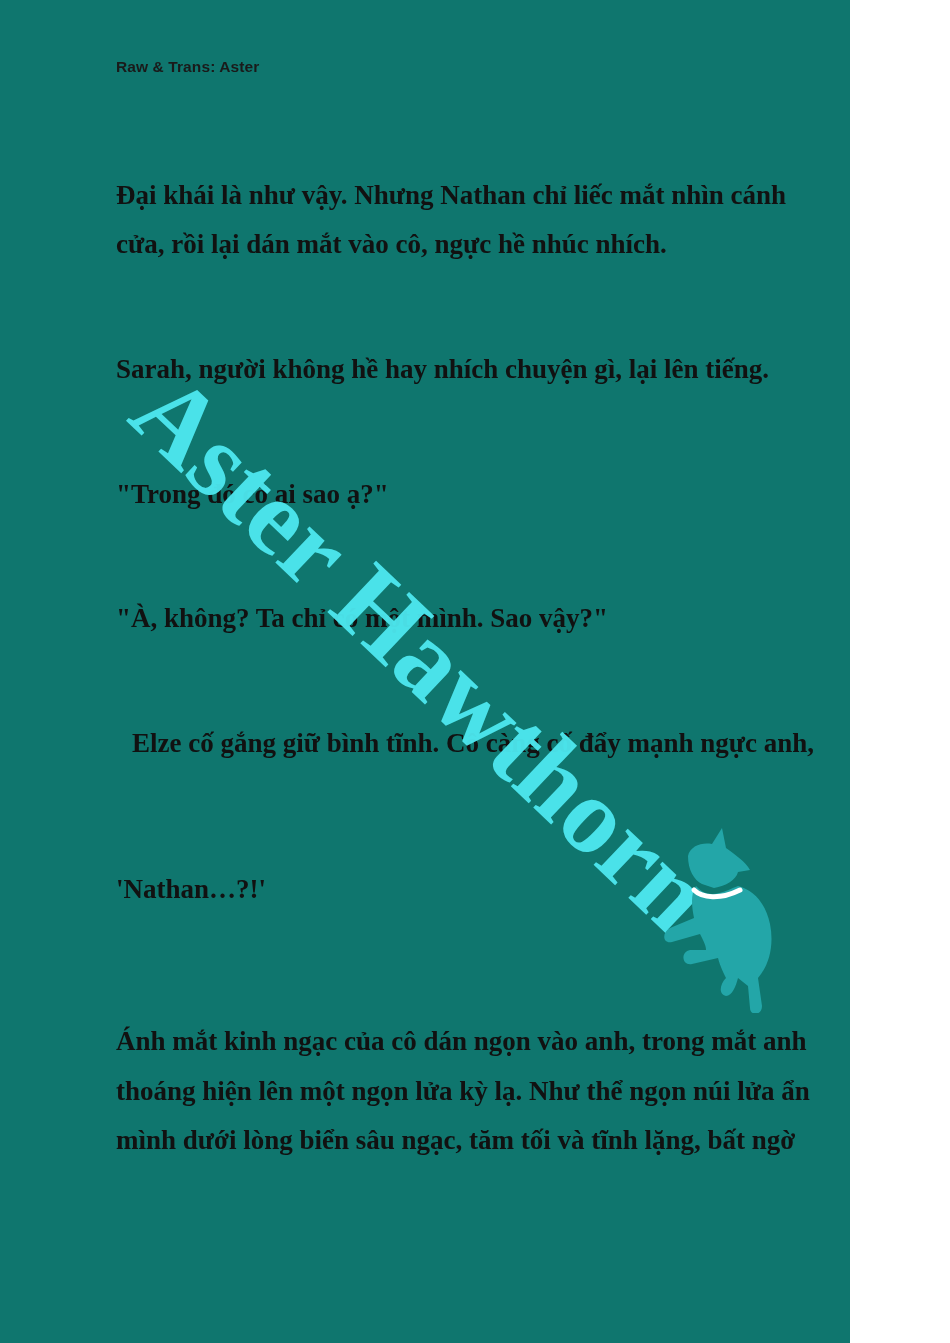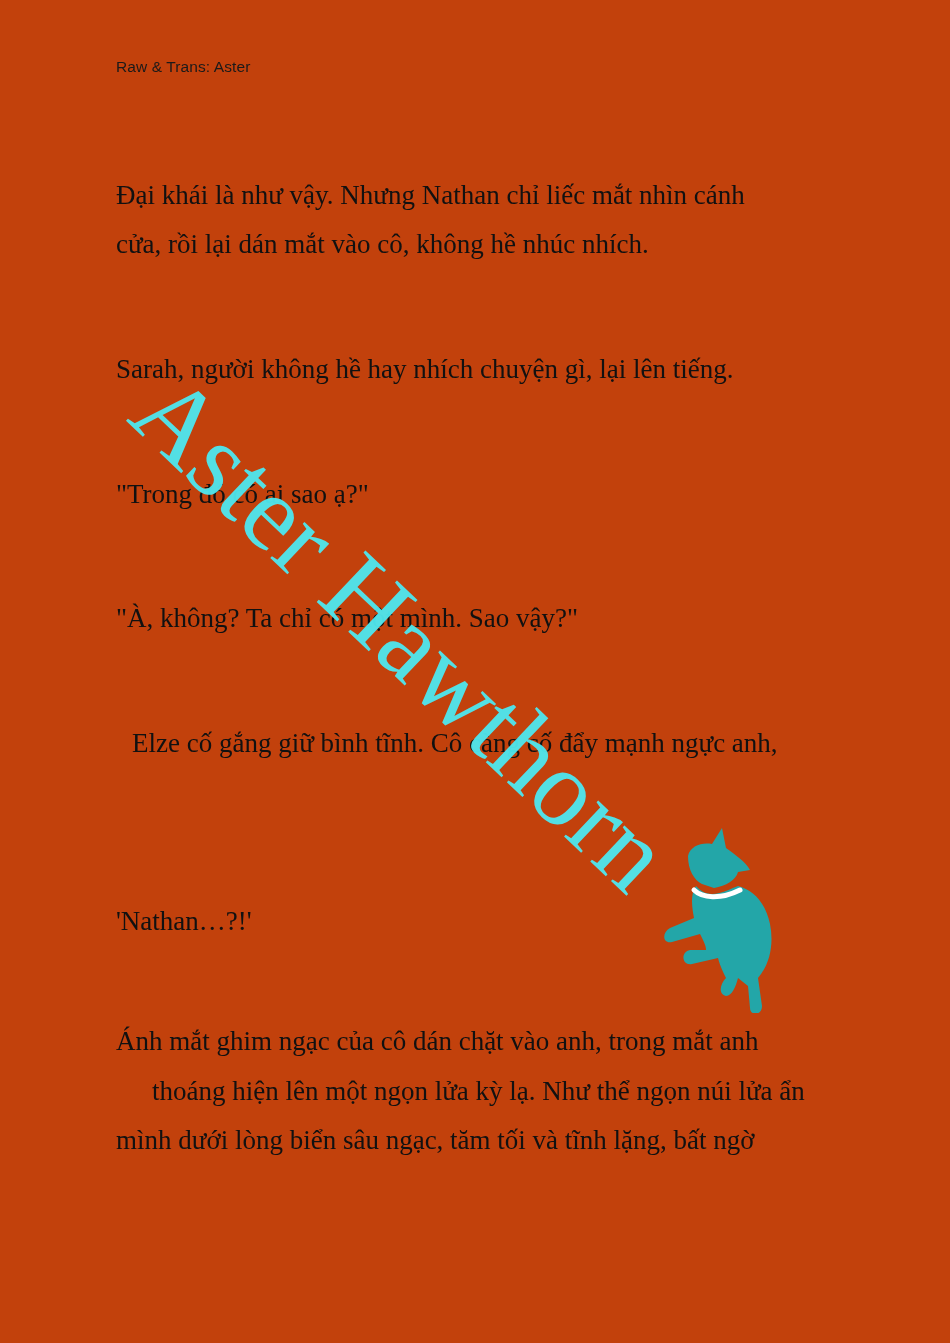--- a/index.html
+++ b/index.html
@@ -16,9 +16,10 @@
     .page {
       position: absolute;
       left: 0; top: 0;
-      width: 950px;
+      width: 850px;
       height: 1343px;
-      background: #c2410c;
+      background: #0f766e;
+      font-weight: bold;
     }
     .header {
       position: absolute;

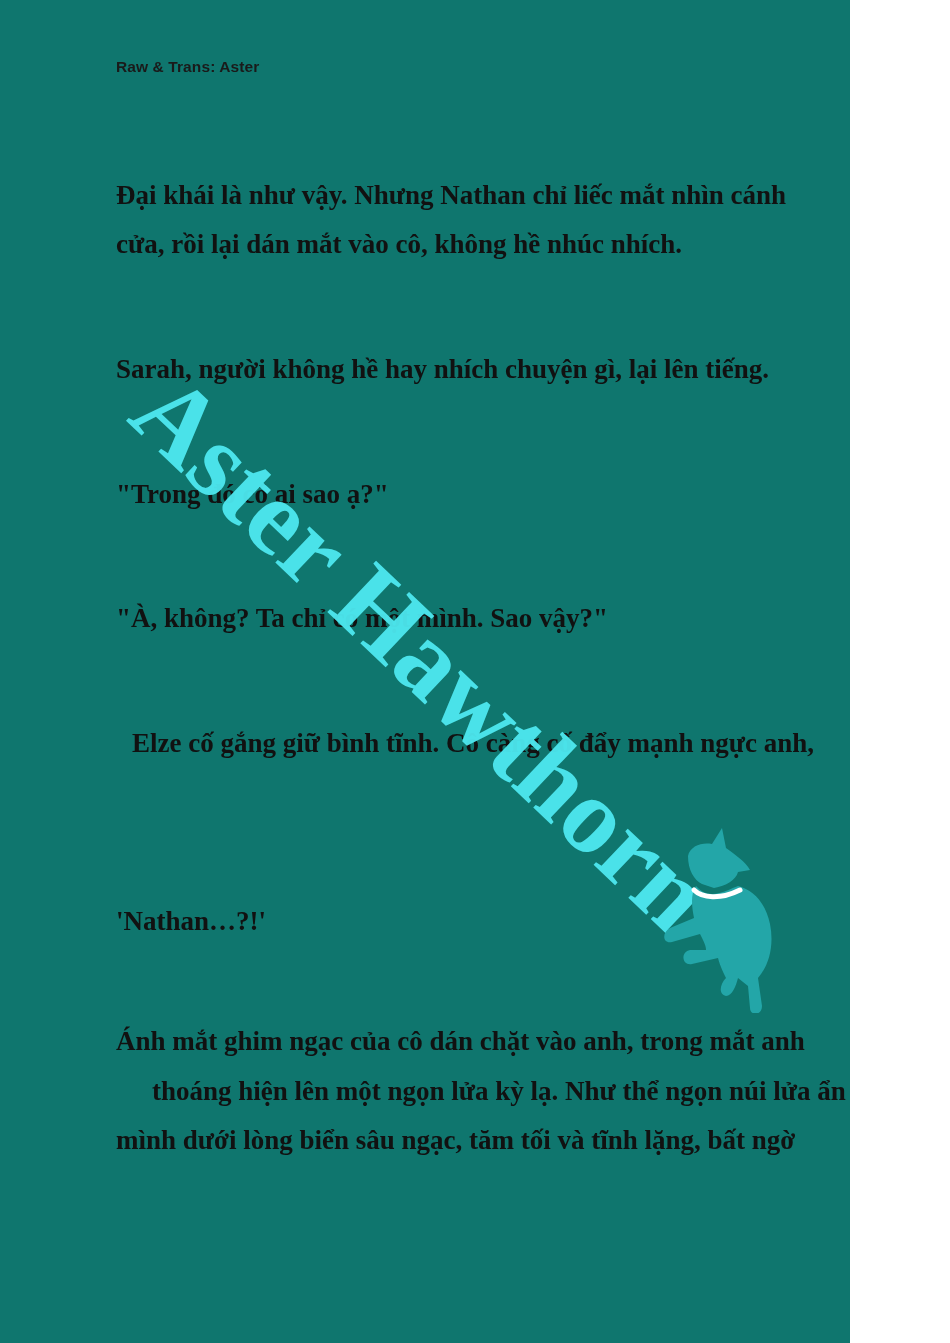--- a/index.html
+++ b/index.html
@@ -80,7 +80,7 @@
   <div class="header">Raw &amp; Trans: Aster</div>
 
   <div class="line" style="top:182px;">Đại khái là như vậy. Nhưng Nathan chỉ liếc mắt nhìn cánh</div>
-  <div class="line" style="top:231px;">cửa, rồi lại dán mắt vào cô, không hề nhúc nhích.</div>
+  <div class="line" style="top:231px;">cửa, rồi lại dán mắt vào cô, ngực hề nhúc nhích.</div>
 
   <div class="line" style="top:356px;">Sarah, người không hề hay nhích chuyện gì, lại lên tiếng.</div>
 

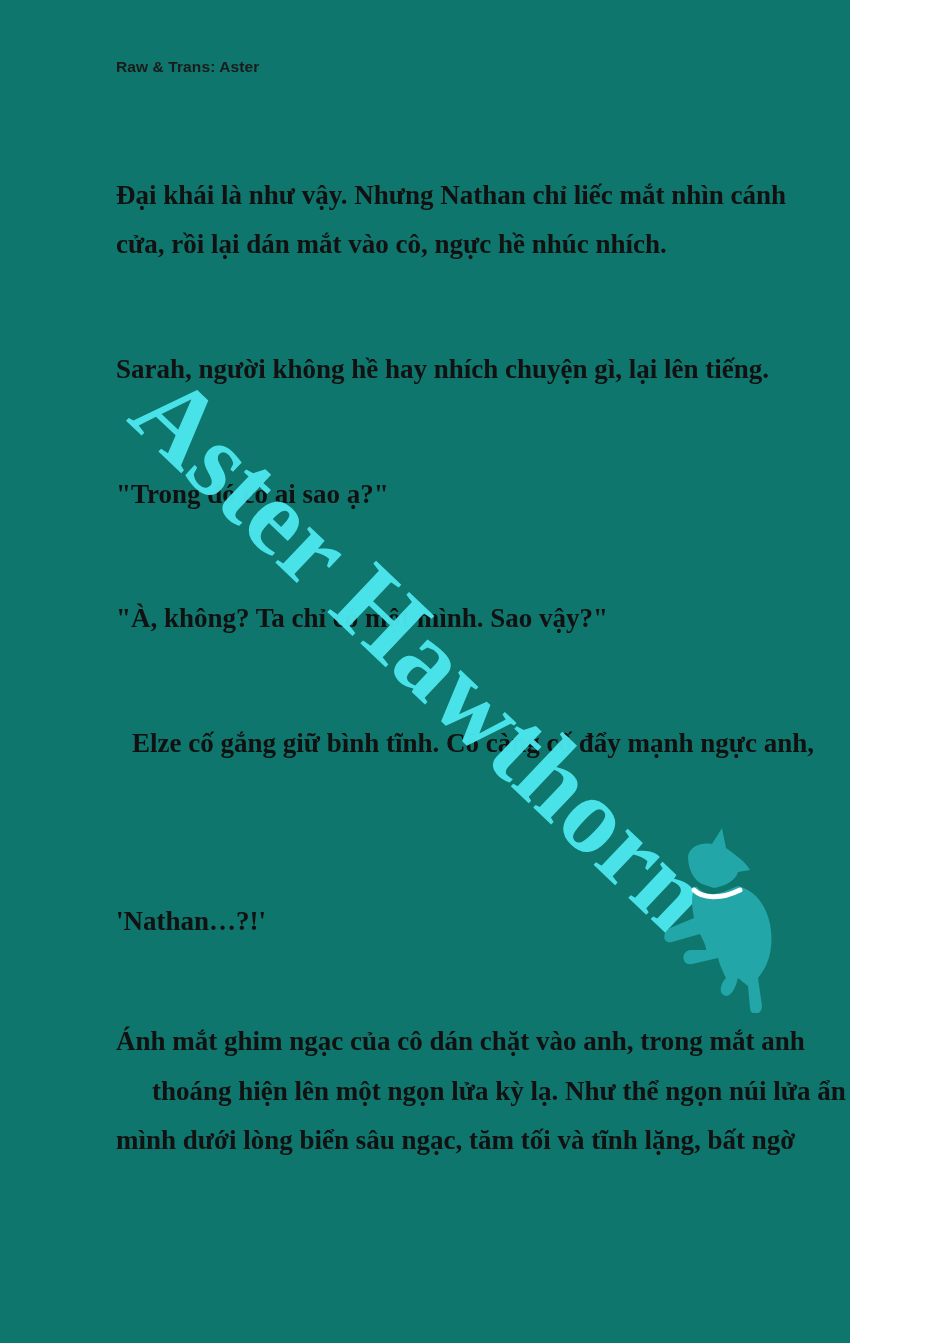--- a/index.html
+++ b/index.html
@@ -90,7 +90,7 @@
 
   <div class="line" style="top:730px;margin-left:16px;">Elze cố gắng giữ bình tĩnh. Cô càng cố đẩy mạnh ngực anh,</div>
 
-  <div class="line" style="top:908px;">'Nathan…?!'</div>
+  <div class="line" style="top:876px;">'Nathan…?!'</div>
 
   <div class="line" style="top:1028px;">Ánh mắt ghim ngạc của cô dán chặt vào anh, trong mắt anh</div>
   <div class="line" style="top:1078px;margin-left:36px;">thoáng hiện lên một ngọn lửa kỳ lạ. Như thể ngọn núi lửa ẩn</div>

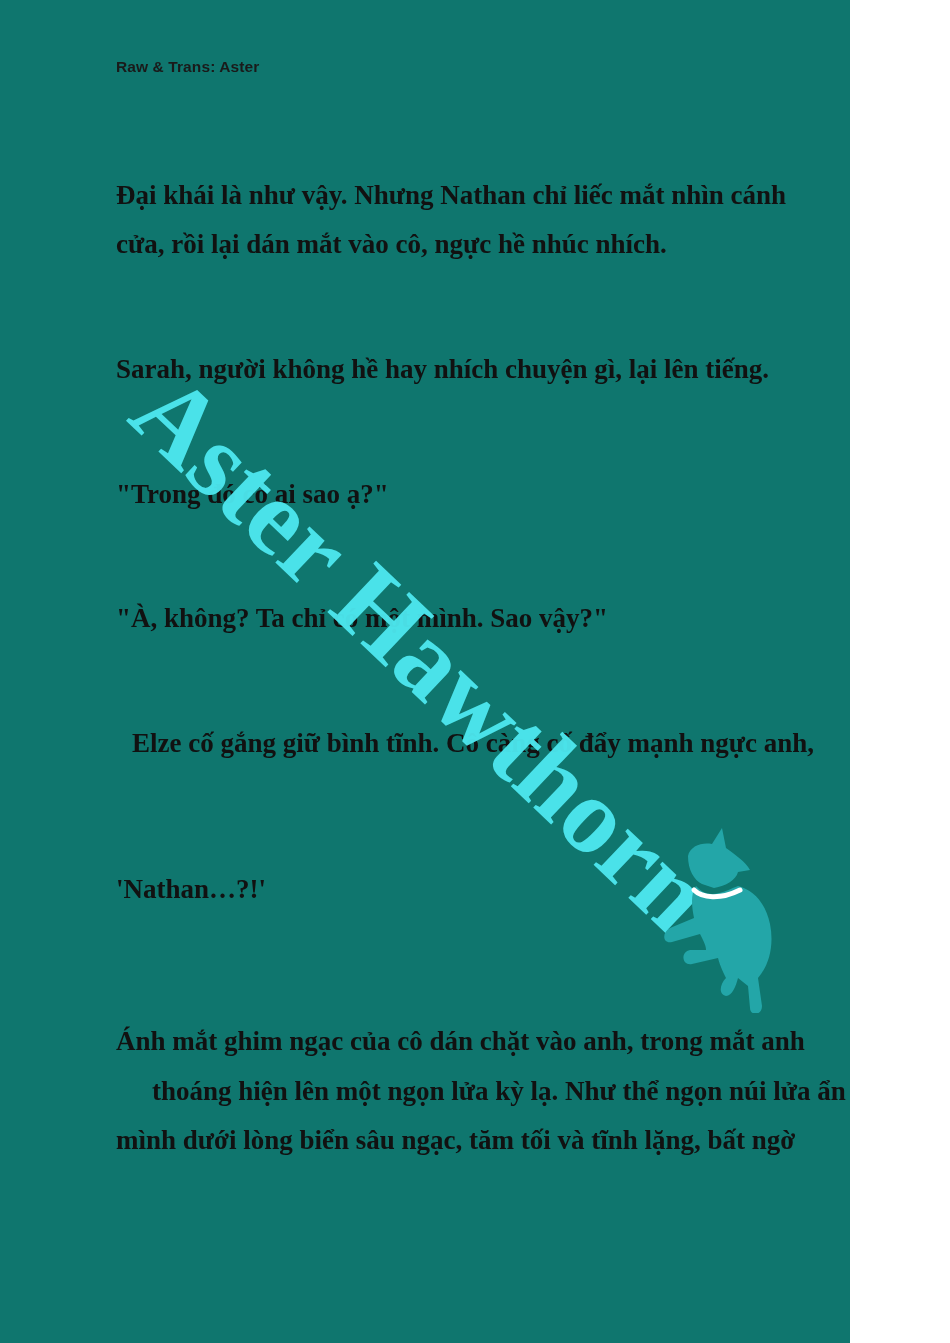--- a/index.html
+++ b/index.html
@@ -92,7 +92,7 @@
 
   <div class="line" style="top:876px;">'Nathan…?!'</div>
 
-  <div class="line" style="top:1028px;">Ánh mắt ghim ngạc của cô dán chặt vào anh, trong mắt anh</div>
+  <div class="line" style="top:1028px;">Ánh mắt kinh ngạc của cô dán ngọn vào anh, trong mắt anh</div>
   <div class="line" style="top:1078px;margin-left:36px;">thoáng hiện lên một ngọn lửa kỳ lạ. Như thể ngọn núi lửa ẩn</div>
   <div class="line" style="top:1127px;">mình dưới lòng biển sâu ngạc, tăm tối và tĩnh lặng, bất ngờ</div>
 

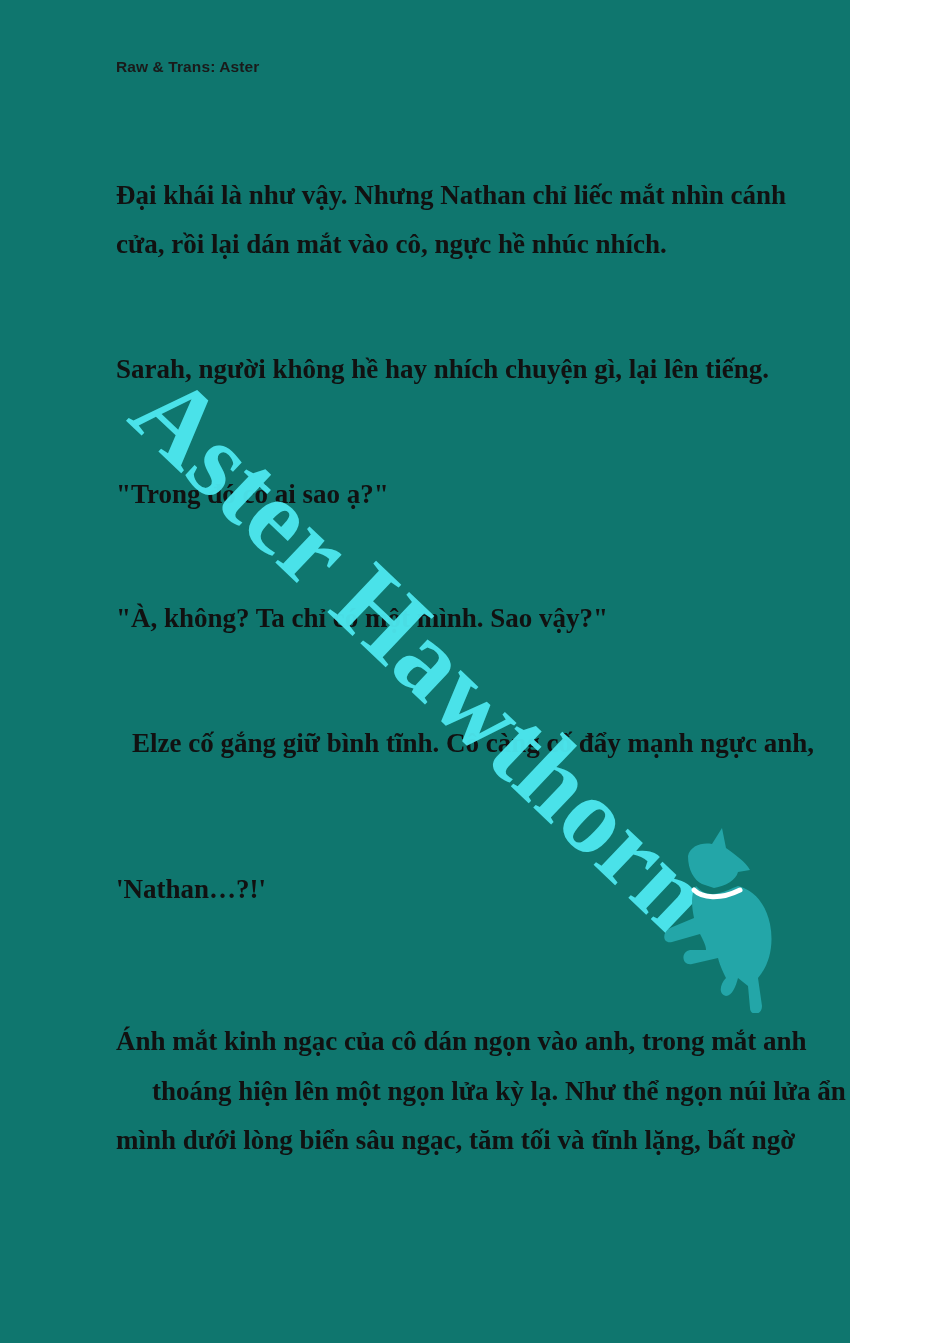--- a/index.html
+++ b/index.html
@@ -93,7 +93,7 @@
   <div class="line" style="top:876px;">'Nathan…?!'</div>
 
   <div class="line" style="top:1028px;">Ánh mắt kinh ngạc của cô dán ngọn vào anh, trong mắt anh</div>
-  <div class="line" style="top:1078px;margin-left:36px;">thoáng hiện lên một ngọn lửa kỳ lạ. Như thể ngọn núi lửa ẩn</div>
+  <div class="line" style="top:1078px;">thoáng hiện lên một ngọn lửa kỳ lạ. Như thể ngọn núi lửa ẩn</div>
   <div class="line" style="top:1127px;">mình dưới lòng biển sâu ngạc, tăm tối và tĩnh lặng, bất ngờ</div>
 
   <div class="watermark-wrap">

